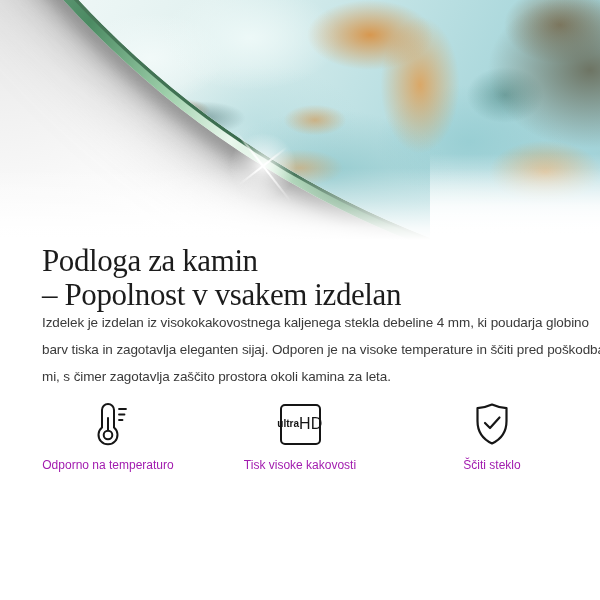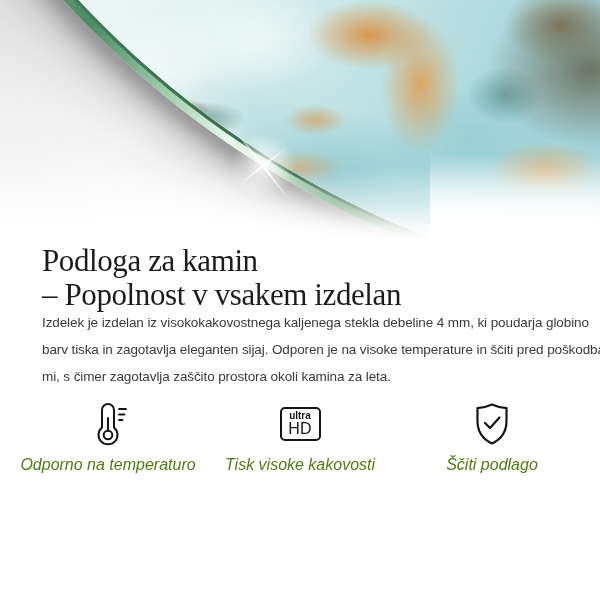--- a/index.html
+++ b/index.html
@@ -84,8 +84,8 @@
   .icon-box{height:52px;display:flex;align-items:center;justify-content:center;margin-bottom:8px;}
   .feature-label{font-size:16px;color:#4d7c0f;line-height:14px;font-style:italic;}
   .uhd-badge{
-    width:41px;height:34px;border:2.5px solid #151515;border-radius:5px;box-sizing:border-box;
-    display:flex;flex-direction:column;align-items:center;justify-content:center;color:#151515;
+    width:41px;height:41px;border:2.5px solid #151515;border-radius:5px;box-sizing:border-box;
+    display:flex;flex-direction:row;align-items:center;justify-content:center;color:#151515;
   }
   .uhd-top{font-size:10px;font-weight:700;line-height:10px;}
   .uhd-bottom{font-size:16px;font-weight:400;line-height:16px;letter-spacing:.3px;}

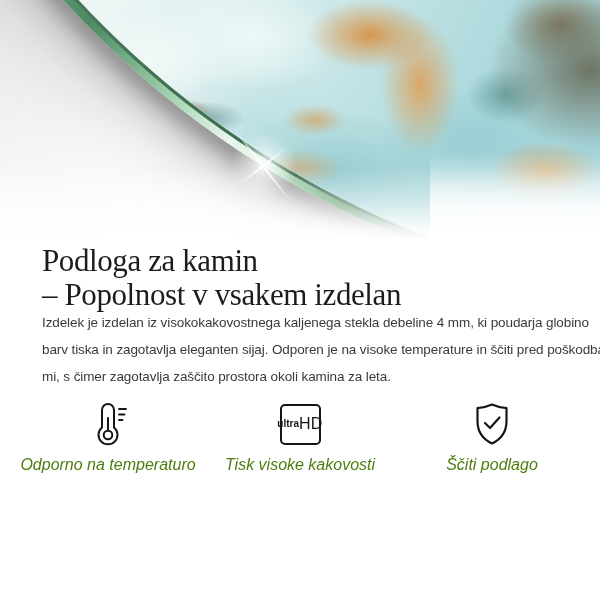--- a/index.html
+++ b/index.html
@@ -82,7 +82,7 @@
   }
   .feature{display:flex;flex-direction:column;align-items:center;}
   .icon-box{height:52px;display:flex;align-items:center;justify-content:center;margin-bottom:8px;}
-  .feature-label{font-size:16px;color:#4d7c0f;line-height:14px;font-style:italic;}
+  .feature-label{font-size:12px;color:#a21caf;line-height:14px;}
   .uhd-badge{
     width:41px;height:41px;border:2.5px solid #151515;border-radius:5px;box-sizing:border-box;
     display:flex;flex-direction:row;align-items:center;justify-content:center;color:#151515;

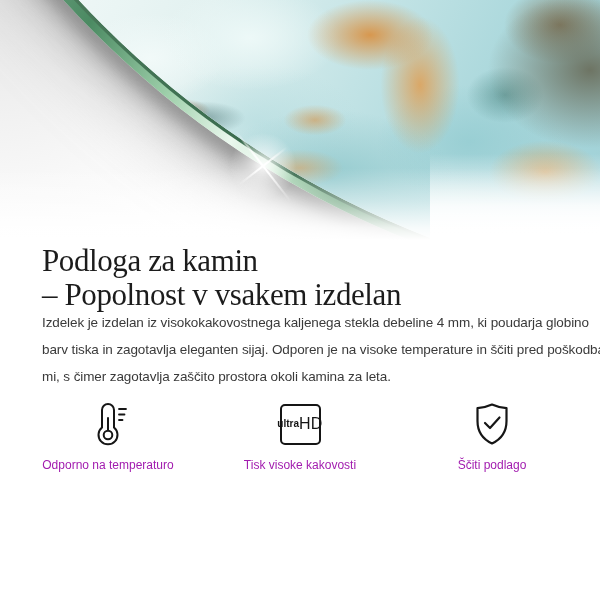--- a/index.html
+++ b/index.html
@@ -150,7 +150,7 @@
         <path d="M15 22 L20 27 L29.5 16.5"></path>
       </svg>
     </div>
-    <div class="feature-label">Ščiti podlago</div>
+    <div class="feature-label">Ščiti steklo</div>
   </div>
 
 

